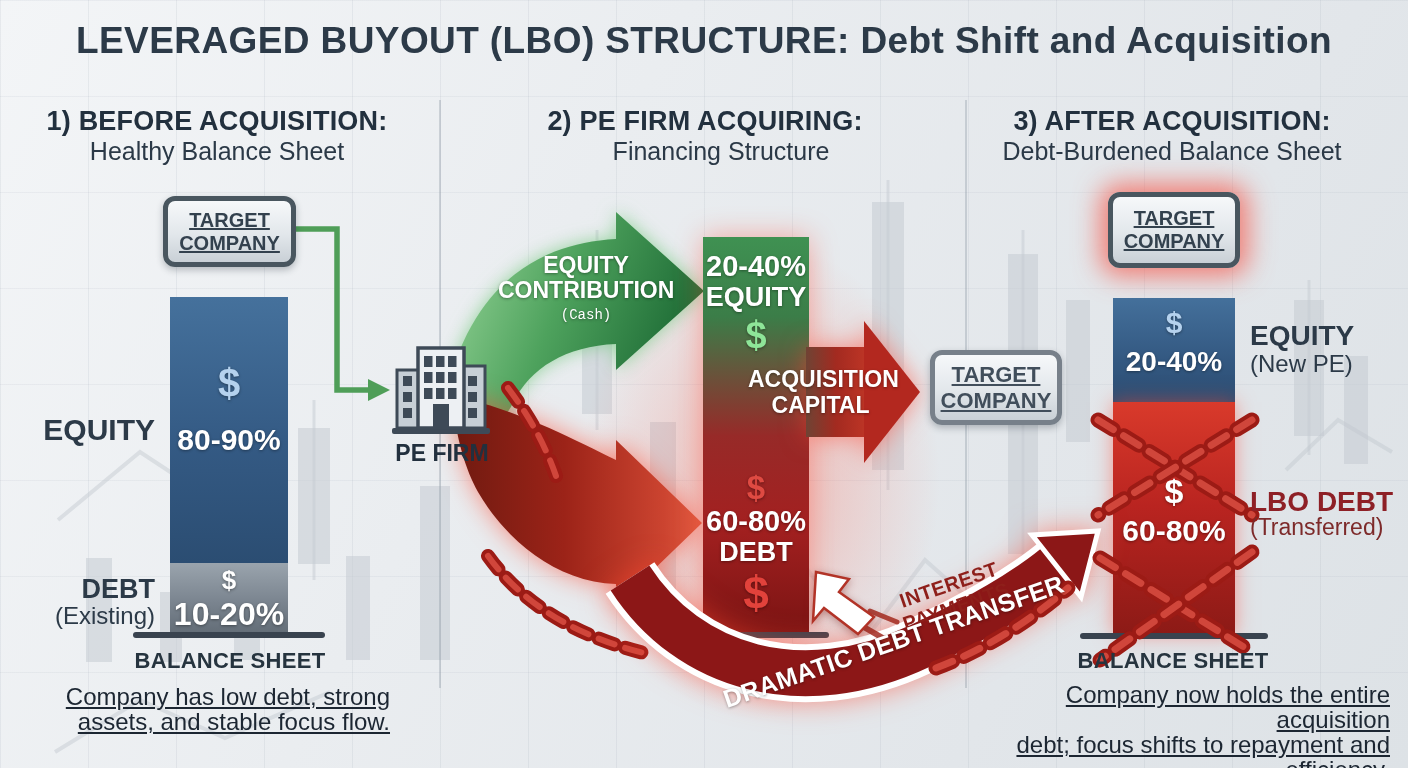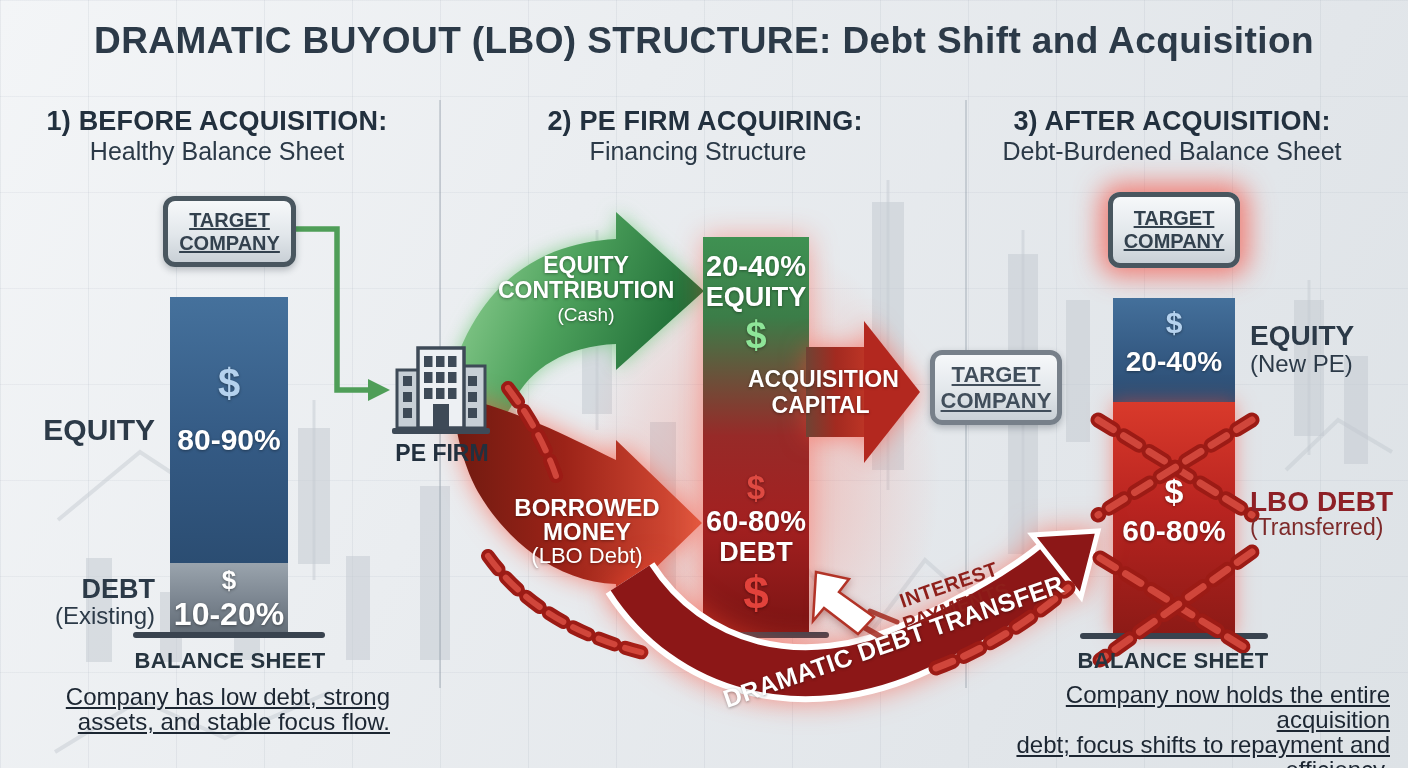--- a/index.html
+++ b/index.html
@@ -74,7 +74,7 @@
   <div class="divider" style="left:439px;"></div>
   <div class="divider" style="left:965px;"></div>
 
-  <div class="title">DRAMATIC BUYOUT (LBO) STRUCTURE: Debt Shift and Acquisition</div>
+  <div class="title">LEVERAGED BUYOUT (LBO) STRUCTURE: Debt Shift and Acquisition</div>
 
   <div class="abs hdr txt" style="left:37px;top:106px;width:360px;">1) BEFORE ACQUISITION:</div>
   <div class="abs sub txt" style="left:37px;top:137px;width:360px;">Healthy Balance Sheet</div>

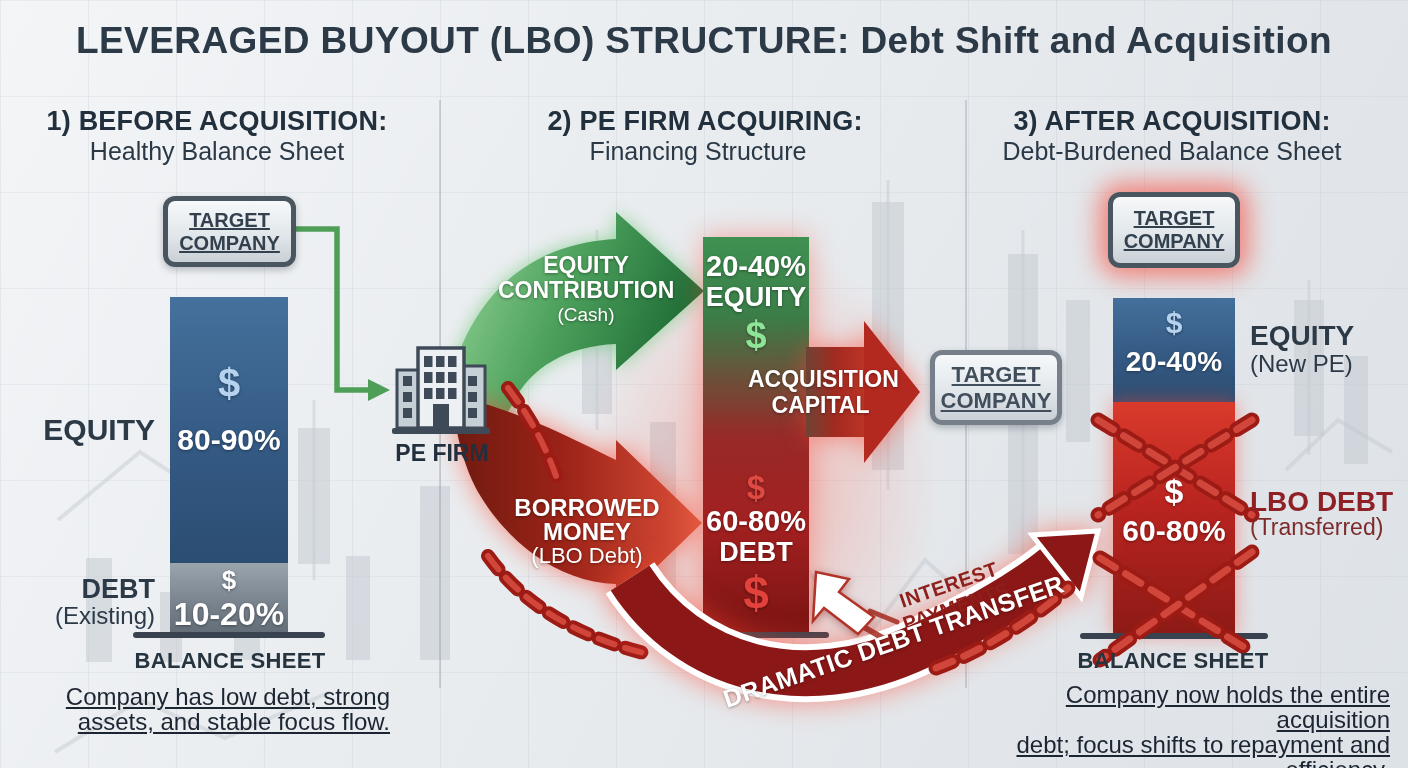--- a/index.html
+++ b/index.html
@@ -80,7 +80,7 @@
   <div class="abs sub txt" style="left:37px;top:137px;width:360px;">Healthy Balance Sheet</div>
 
   <div class="abs hdr txt" style="left:505px;top:106px;width:400px;">2) PE FIRM ACQUIRING:</div>
-  <div class="abs sub txt" style="left:498px;top:137px;width:400px;">Financing Structure</div>
+  <div class="abs sub txt" style="left:521px;top:137px;width:400px;">Financing Structure</div>
 
   <div class="abs hdr txt" style="left:972px;top:106px;width:400px;">3) AFTER ACQUISITION:</div>
   <div class="abs sub txt" style="left:972px;top:137px;width:400px;">Debt-Burdened Balance Sheet</div>

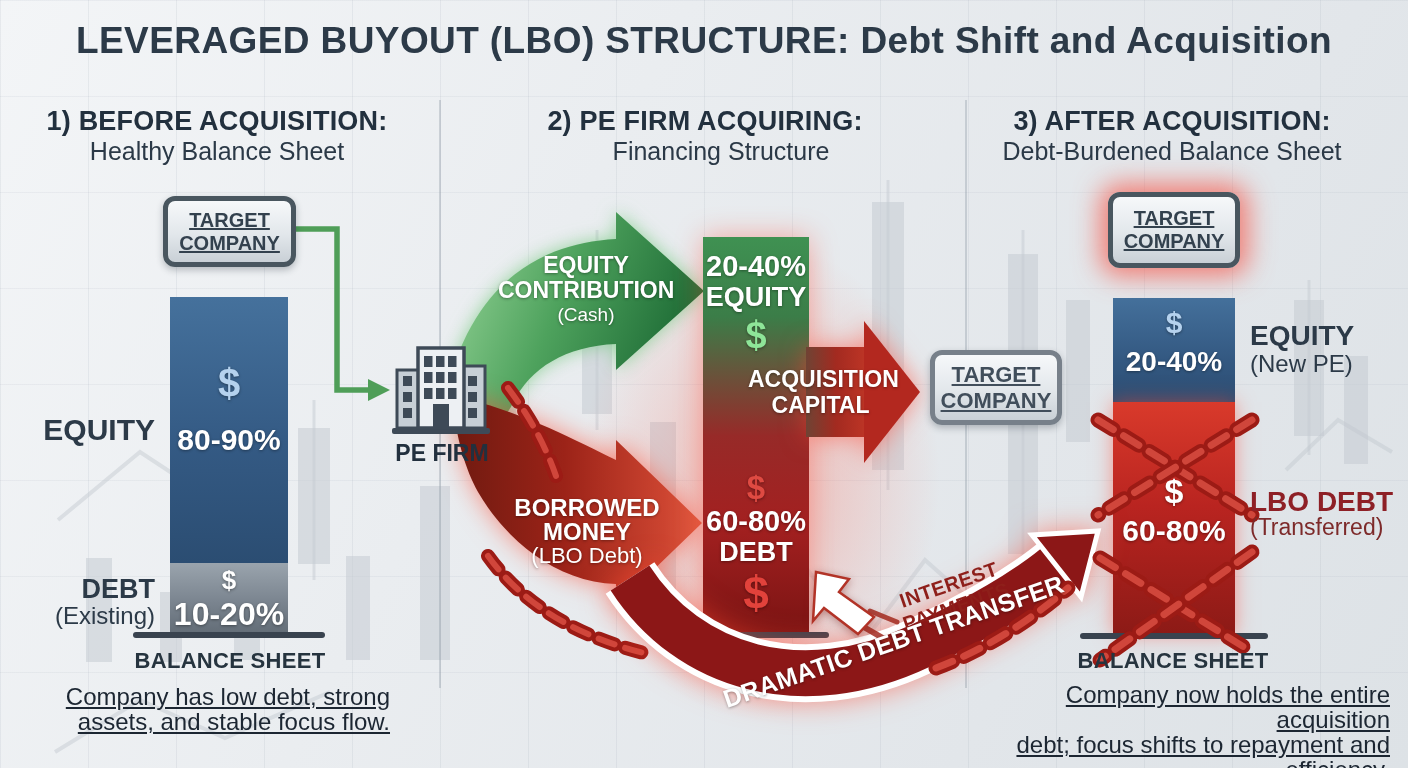--- a/index.html
+++ b/index.html
@@ -239,7 +239,7 @@
   <div class="abs txt wsh" style="left:498px;top:253px;width:176px;text-align:center;color:#ffffff;">
     <div style="font-size:23px;font-weight:bold;line-height:25px;">EQUITY</div>
     <div style="font-size:23px;font-weight:bold;line-height:25px;">CONTRIBUTION</div>
-    <div style="font-size:19px;line-height:24px;">(Cash)</div>
+    <div style="font-size:14px;line-height:24px;font-family:Liberation Mono, monospace;">(Cash)</div>
   </div>
 
   <div class="abs txt wsh" style="left:497px;top:496px;width:180px;text-align:center;color:#ffffff;">

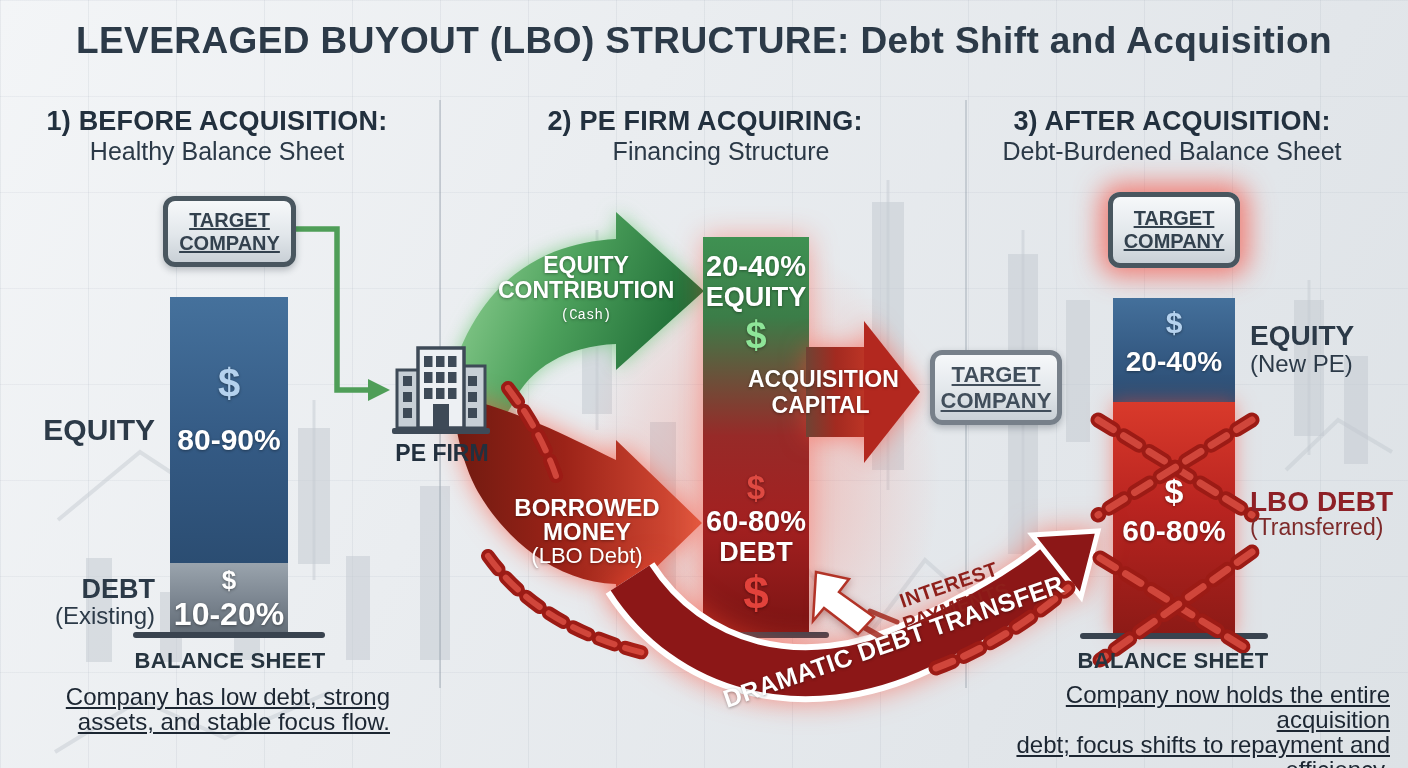--- a/index.html
+++ b/index.html
@@ -242,11 +242,6 @@
     <div style="font-size:14px;line-height:24px;font-family:Liberation Mono, monospace;">(Cash)</div>
   </div>
 
-  <div class="abs txt wsh" style="left:497px;top:496px;width:180px;text-align:center;color:#ffffff;">
-    <div style="font-size:24px;font-weight:bold;line-height:24px;">BORROWED</div>
-    <div style="font-size:24px;font-weight:bold;line-height:24px;">MONEY</div>
-    <div style="font-size:22px;line-height:23px;">(LBO Debt)</div>
-  </div>
 
   <div class="abs txt wsh" style="left:703px;top:251px;width:106px;text-align:center;">
     <div style="font-size:29px;font-weight:bold;color:#ffffff;line-height:31px;">20-40%</div>

